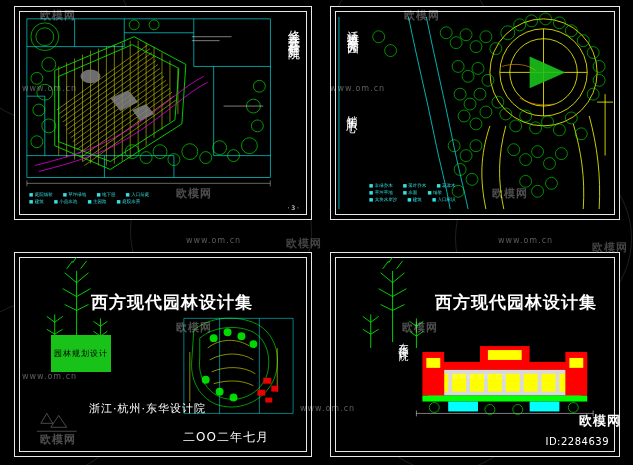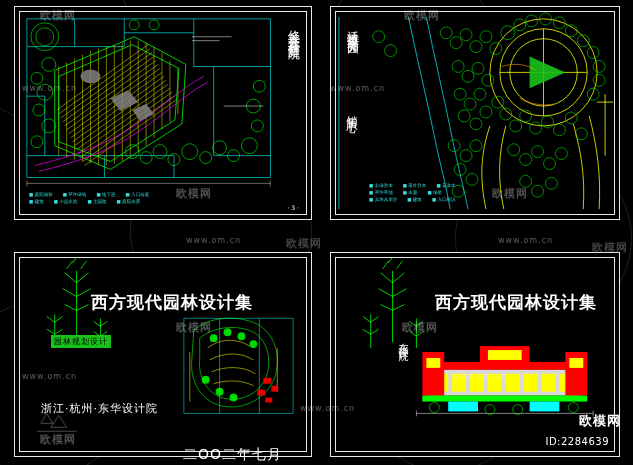--- a/index.html
+++ b/index.html
@@ -42,7 +42,7 @@
   .datetext{position:absolute;color:#fff;font-size:14px;white-space:nowrap;letter-spacing:1px;margin-top:17px;}
   .greenbox{
     position:absolute;background:#19c219;color:#000;font-size:8px;
-    padding:1px 3px;white-space:nowrap;letter-spacing:1px;
+    padding:13px 3px;white-space:nowrap;letter-spacing:1px;
   }
 
   

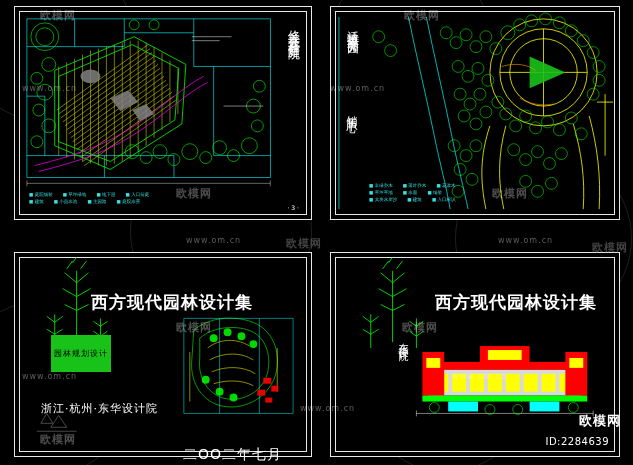--- a/index.html
+++ b/index.html
@@ -38,7 +38,7 @@
     position:absolute;color:#fff;font-weight:bold;letter-spacing:1px;
     font-size:17px;white-space:nowrap;
   }
-  .subtitle{position:absolute;color:#fff;font-size:11px;white-space:nowrap;letter-spacing:1px;}
+  .subtitle{position:absolute;color:#fff;font-size:11px;white-space:nowrap;letter-spacing:1px;margin-left:48px;}
   .datetext{position:absolute;color:#fff;font-size:14px;white-space:nowrap;letter-spacing:1px;margin-top:17px;}
   .greenbox{
     position:absolute;background:#19c219;color:#000;font-size:8px;

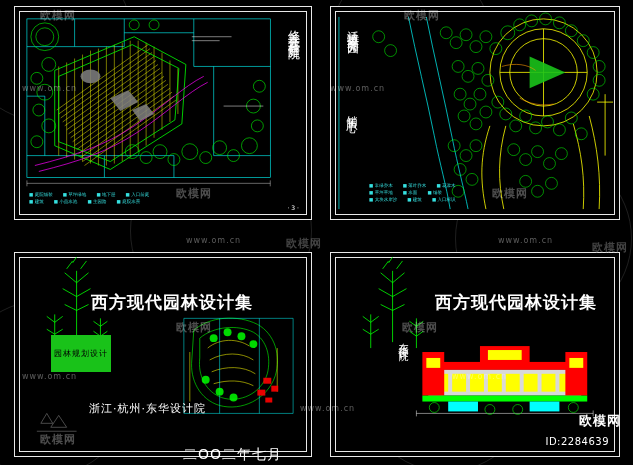--- a/index.html
+++ b/index.html
@@ -39,7 +39,7 @@
     font-size:17px;white-space:nowrap;
   }
   .subtitle{position:absolute;color:#fff;font-size:11px;white-space:nowrap;letter-spacing:1px;margin-left:48px;}
-  .datetext{position:absolute;color:#fff;font-size:14px;white-space:nowrap;letter-spacing:1px;margin-top:17px;}
+  .datetext{position:absolute;color:#fff;font-size:12px;white-space:nowrap;letter-spacing:1px;}
   .greenbox{
     position:absolute;background:#19c219;color:#000;font-size:8px;
     padding:13px 3px;white-space:nowrap;letter-spacing:1px;

